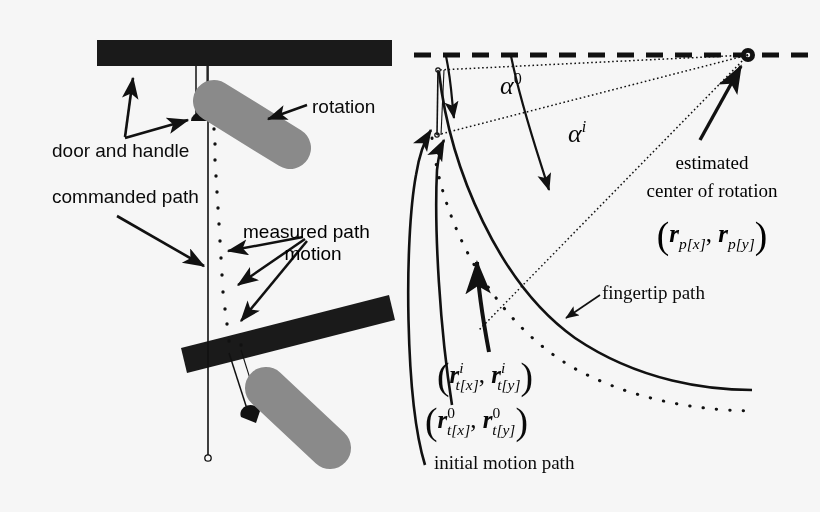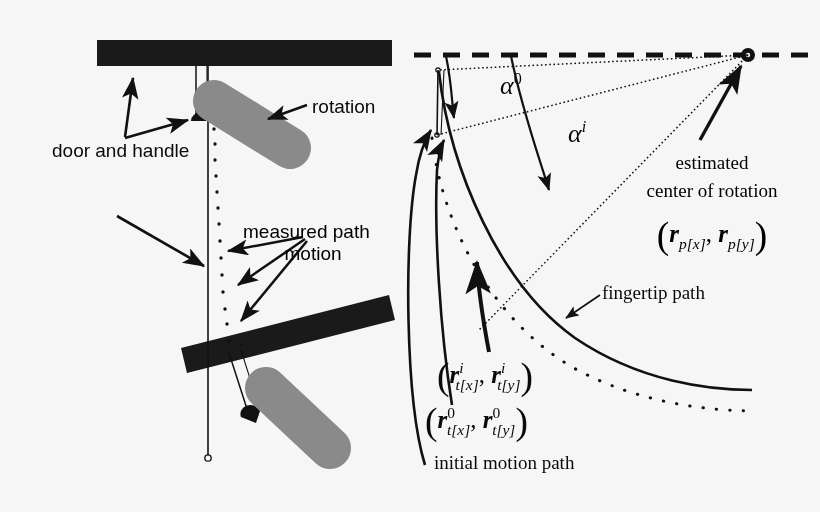--- a/index.html
+++ b/index.html
@@ -125,6 +125,7 @@
 
   <div class="lbl sans" style="left:52px;top:140px;">door and handle</div>
 
+  <div class="lbl sans" style="left:52px;top:186px;">commanded path</div>
 
   <div style="position:absolute;left:243px;top:185px;width:140px;">
     <div class="sans" style="text-align:left;margin-top:36px;">measured path</div>

